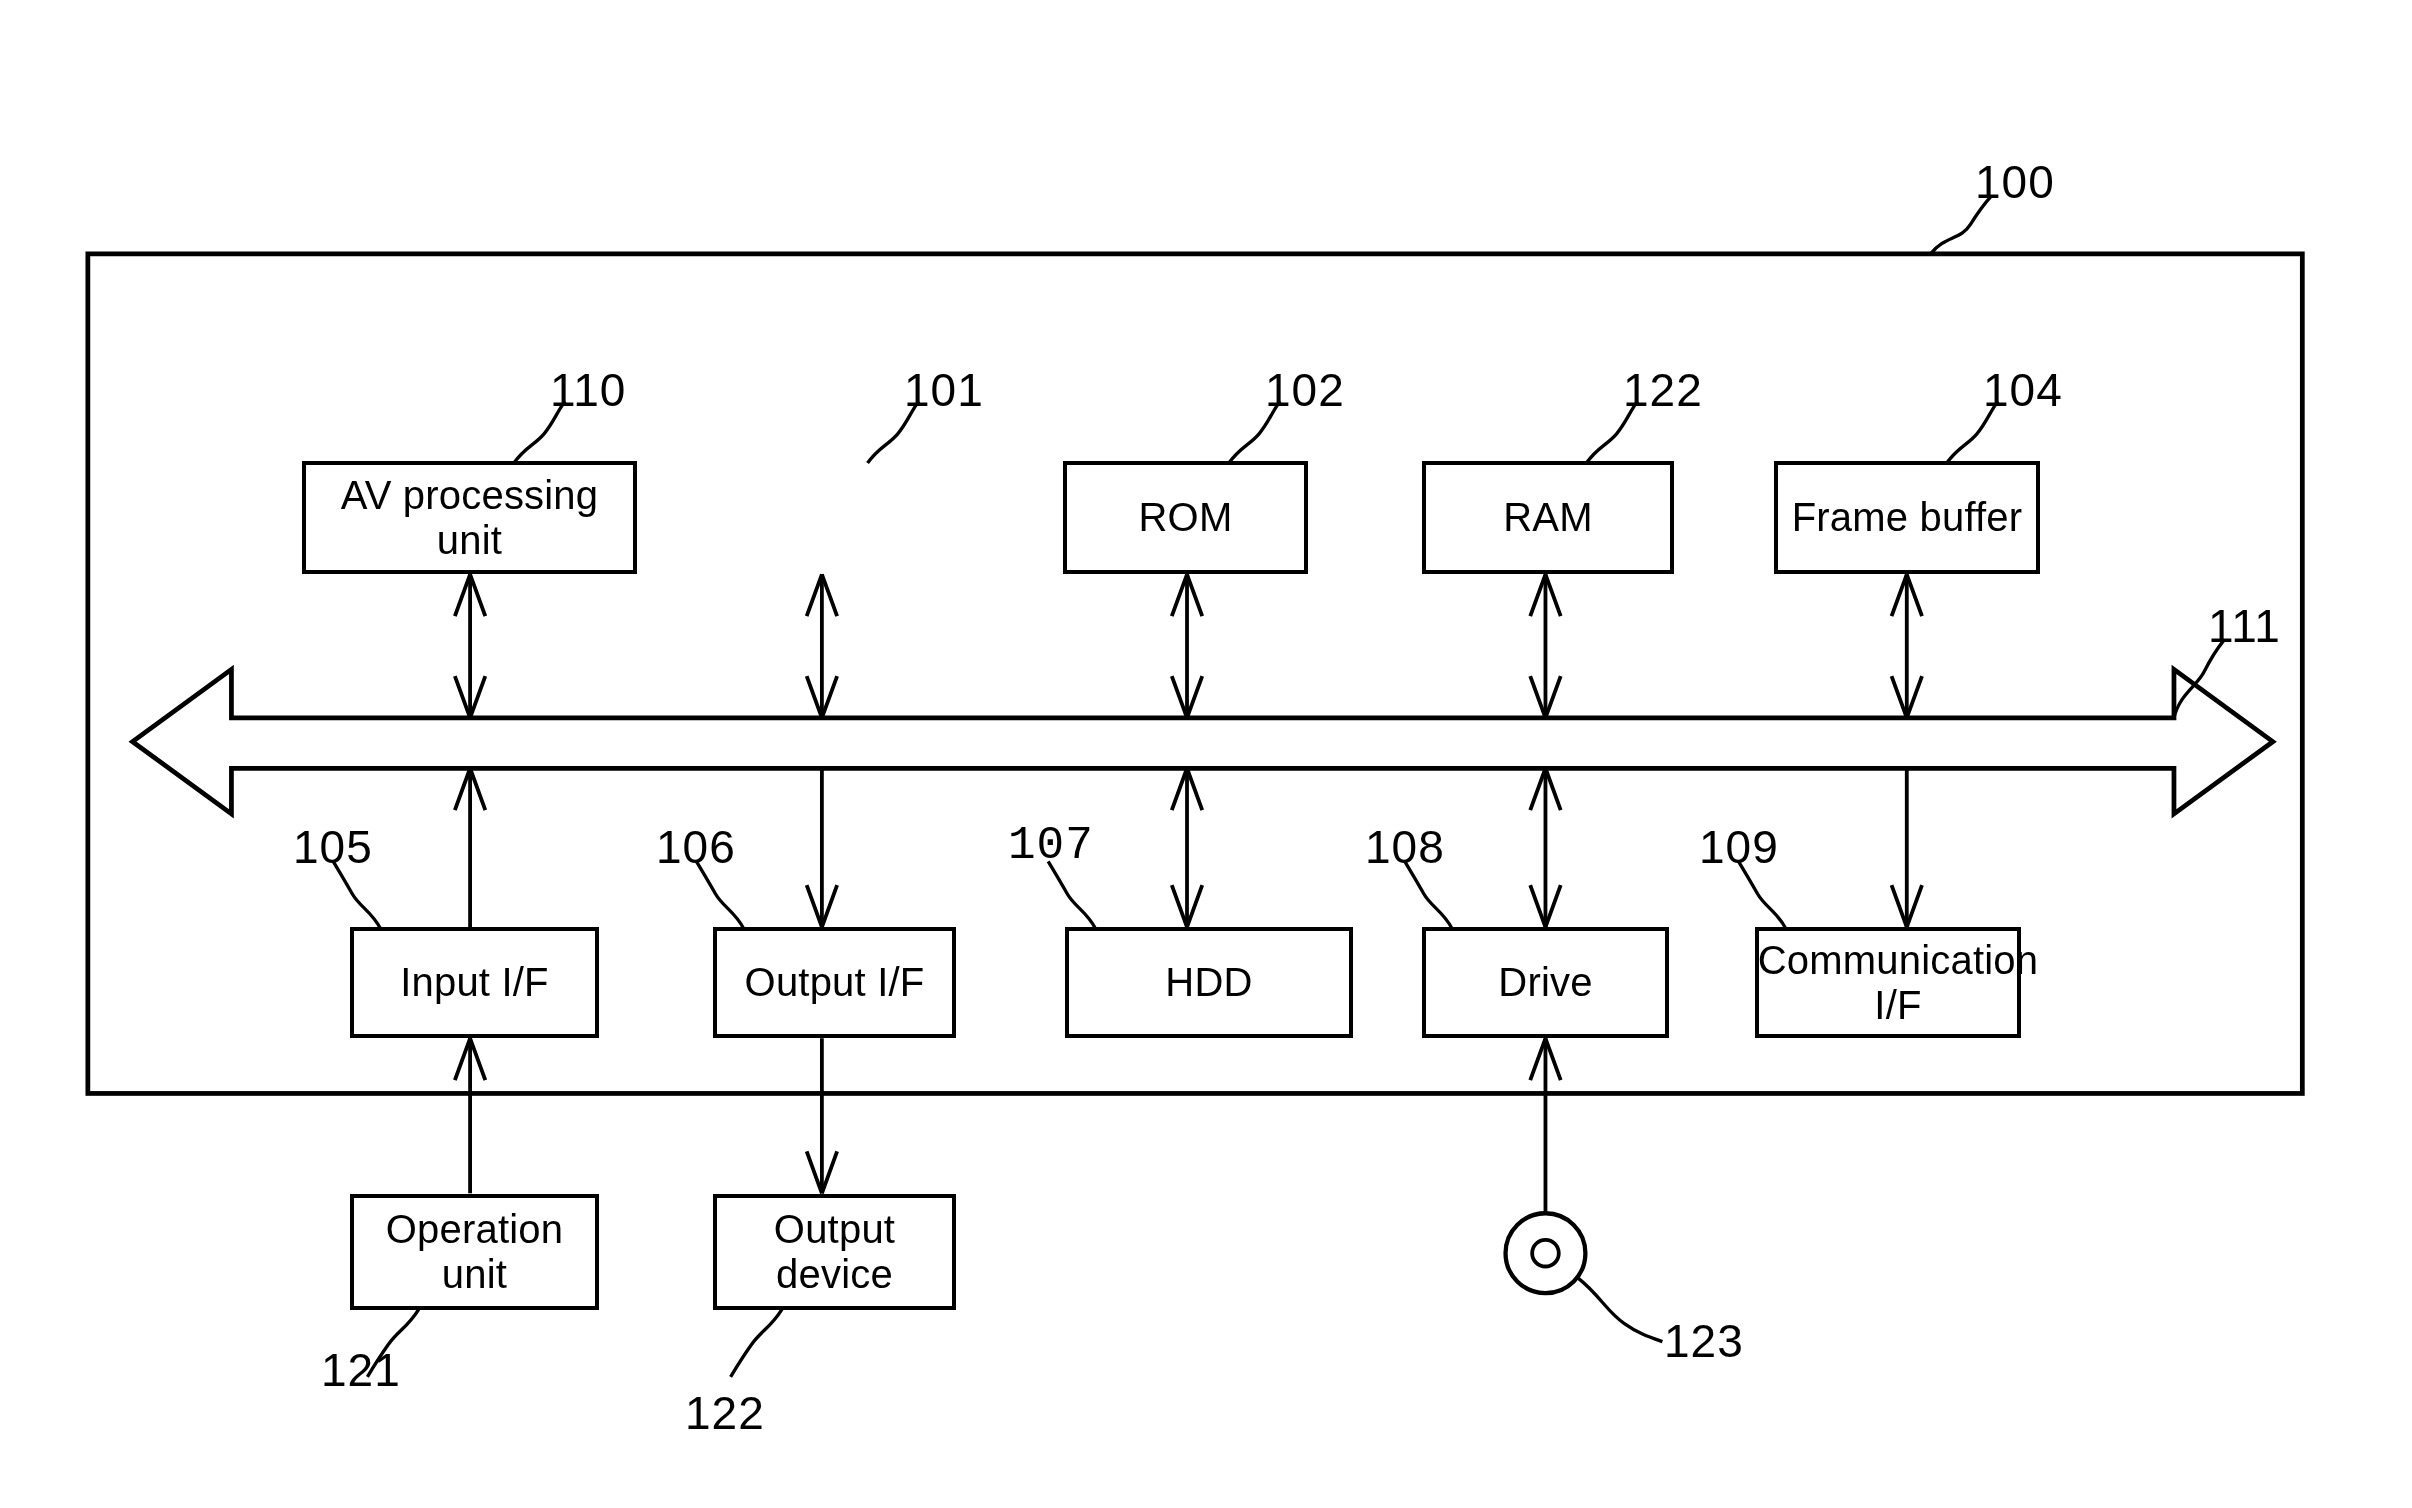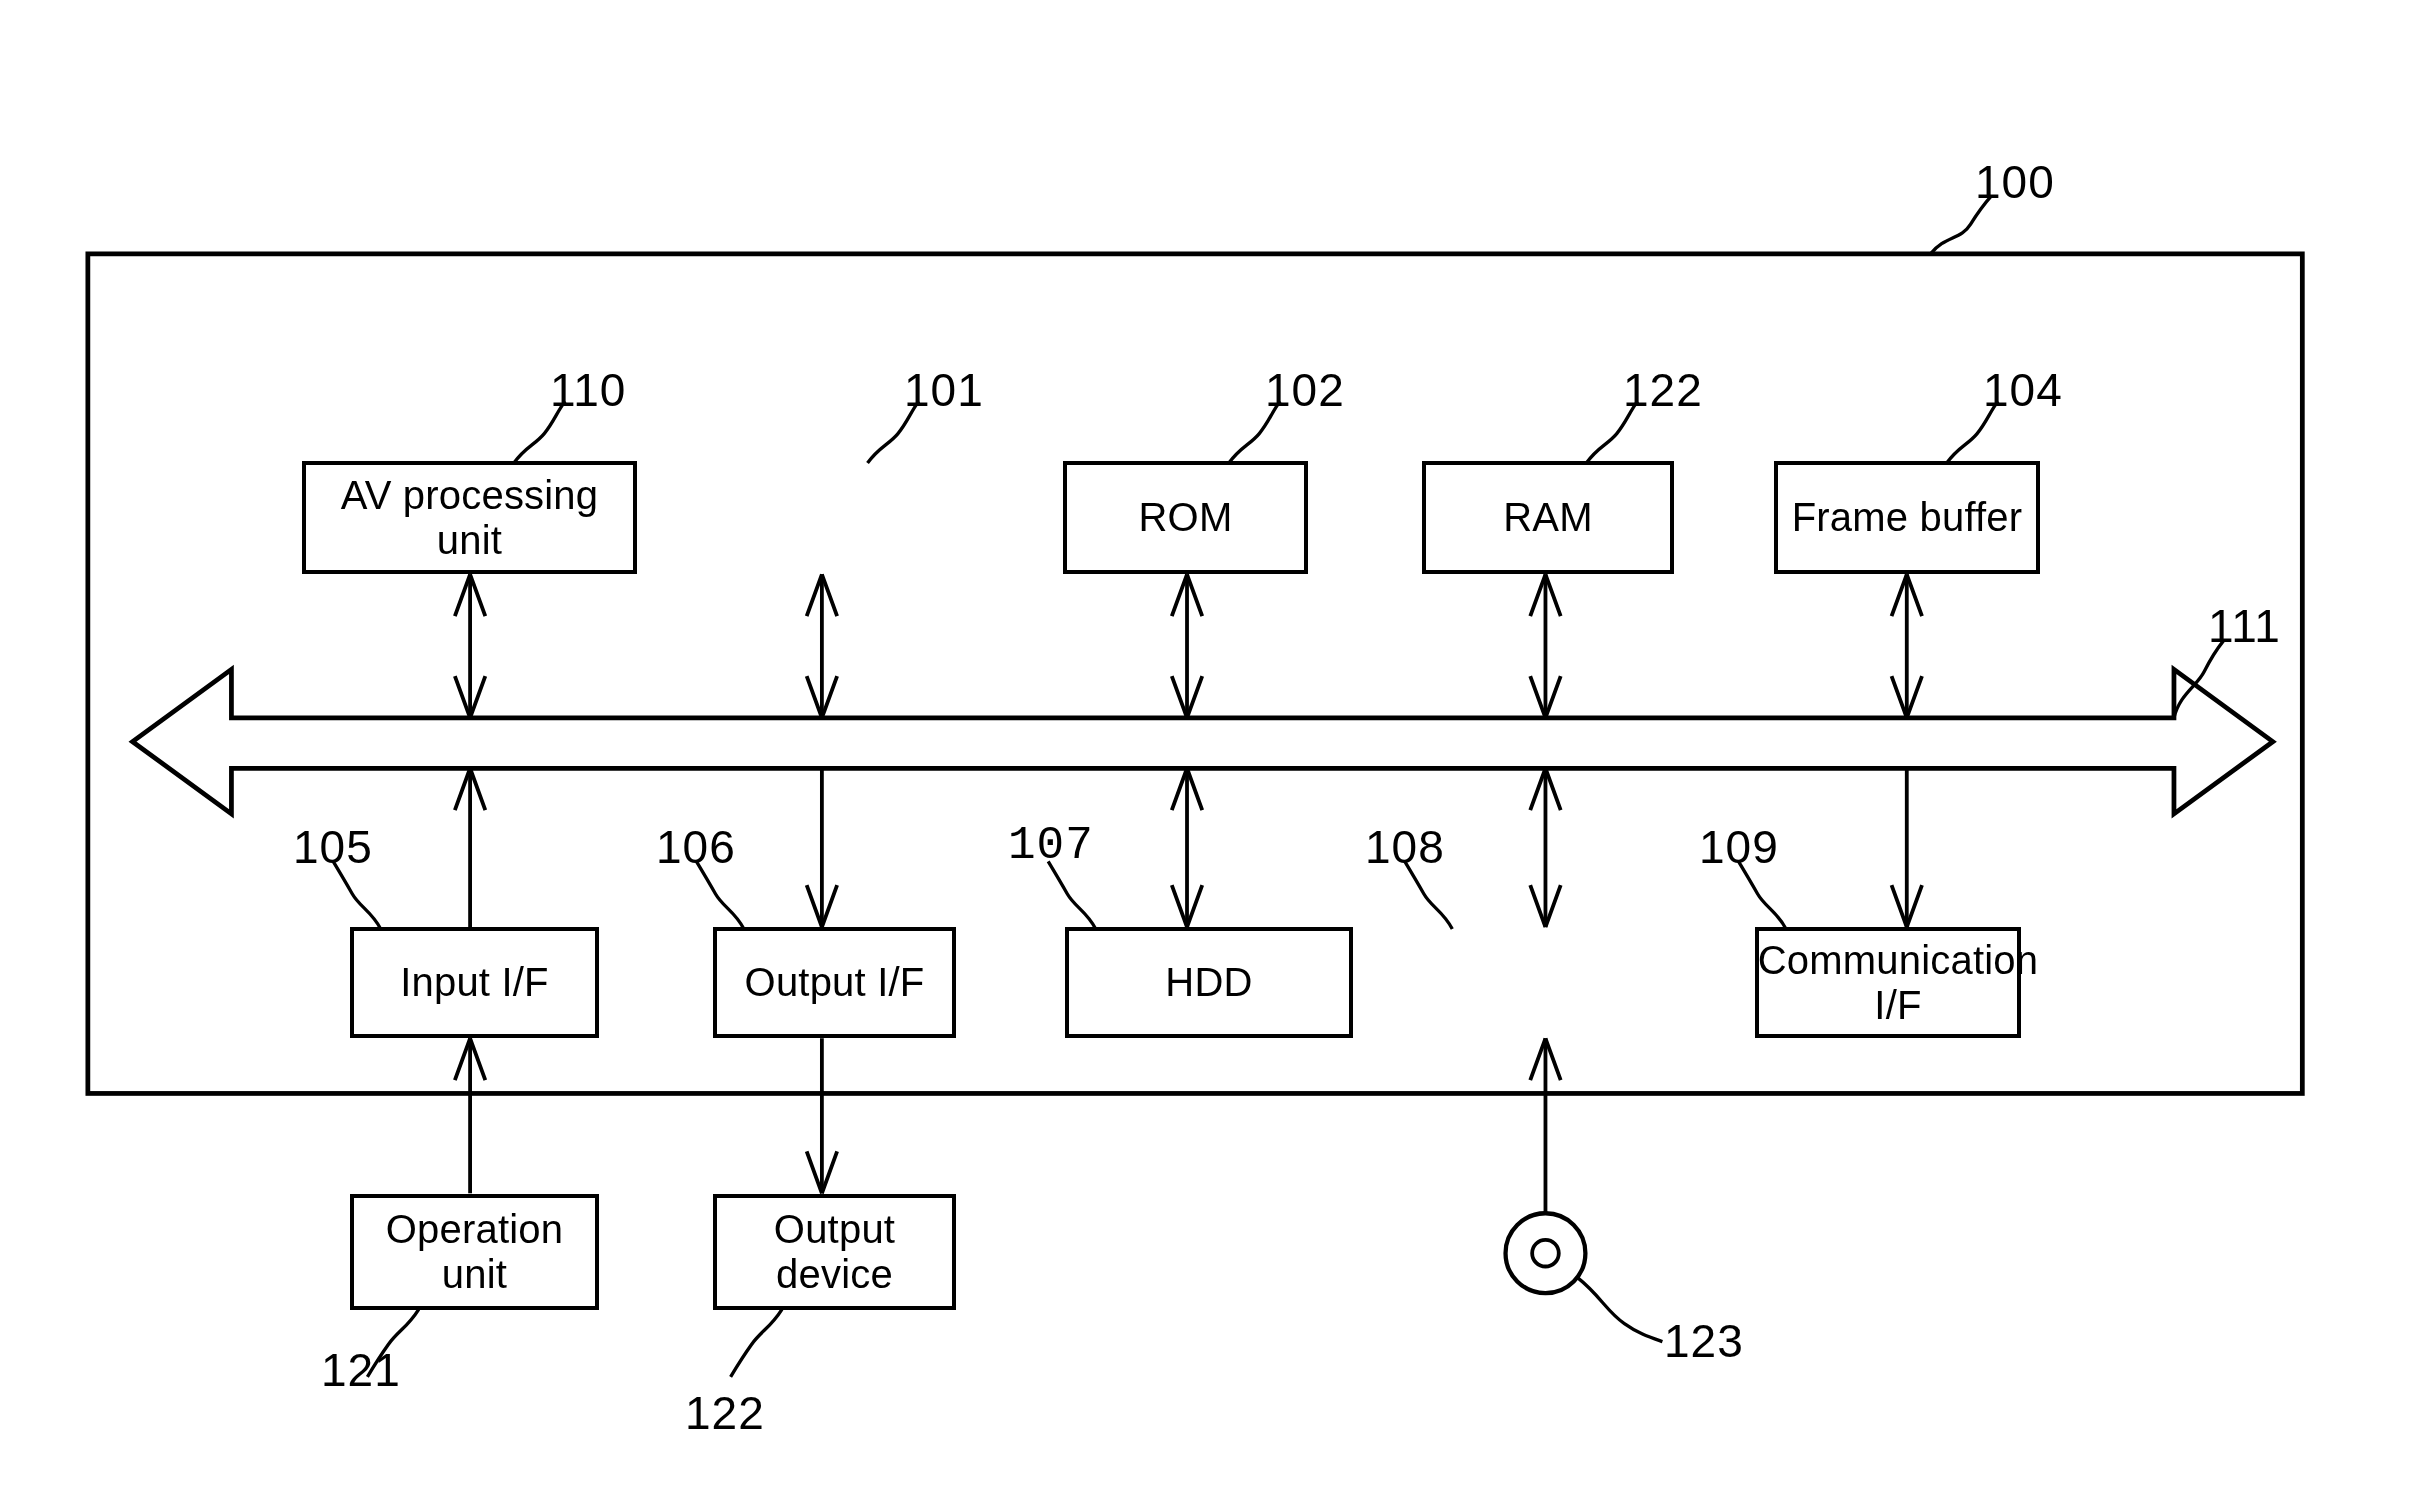--- a/index.html
+++ b/index.html
@@ -186,6 +186,11 @@
         <span>HDD</span>
       </span>
   </div>
+  <div class="box" style="left:1422px;top:927px;width:247px;height:111px;">
+    <span>
+        <span>Drive</span>
+      </span>
+  </div>
   <div class="box" style="left:1755px;top:927px;width:266px;height:111px;padding-left:20px;">
     <span>
         <span>Communication</span>

